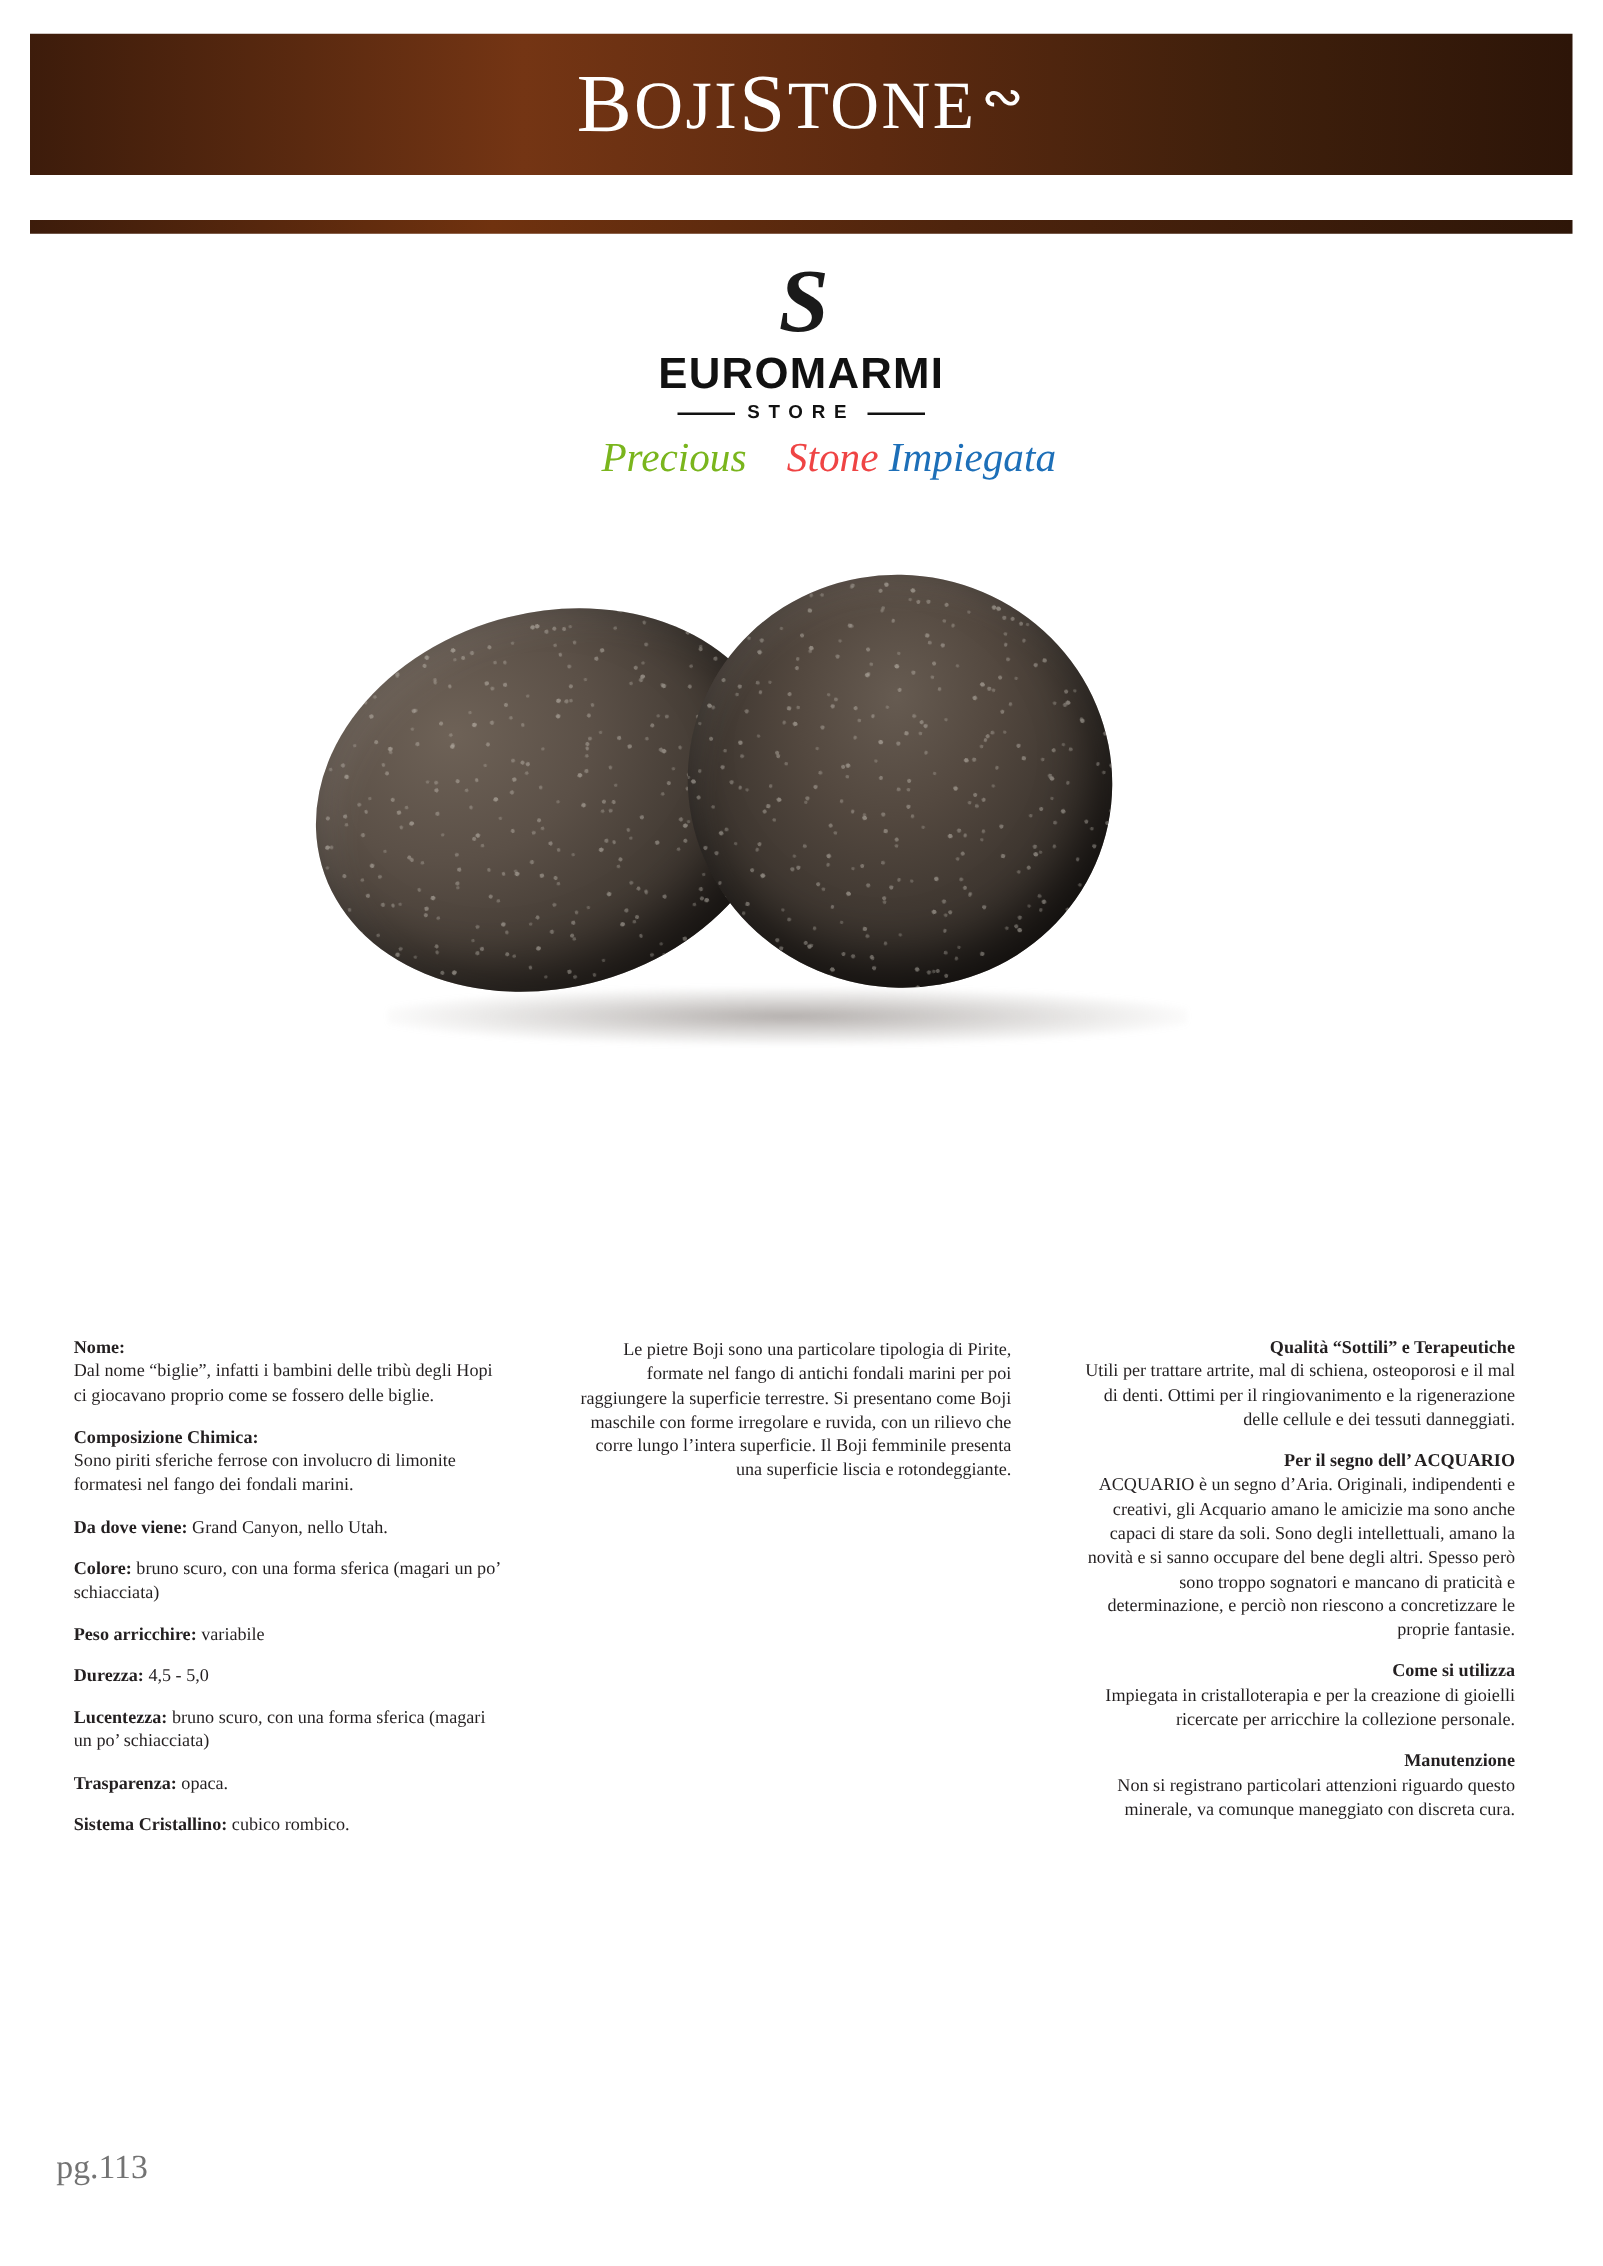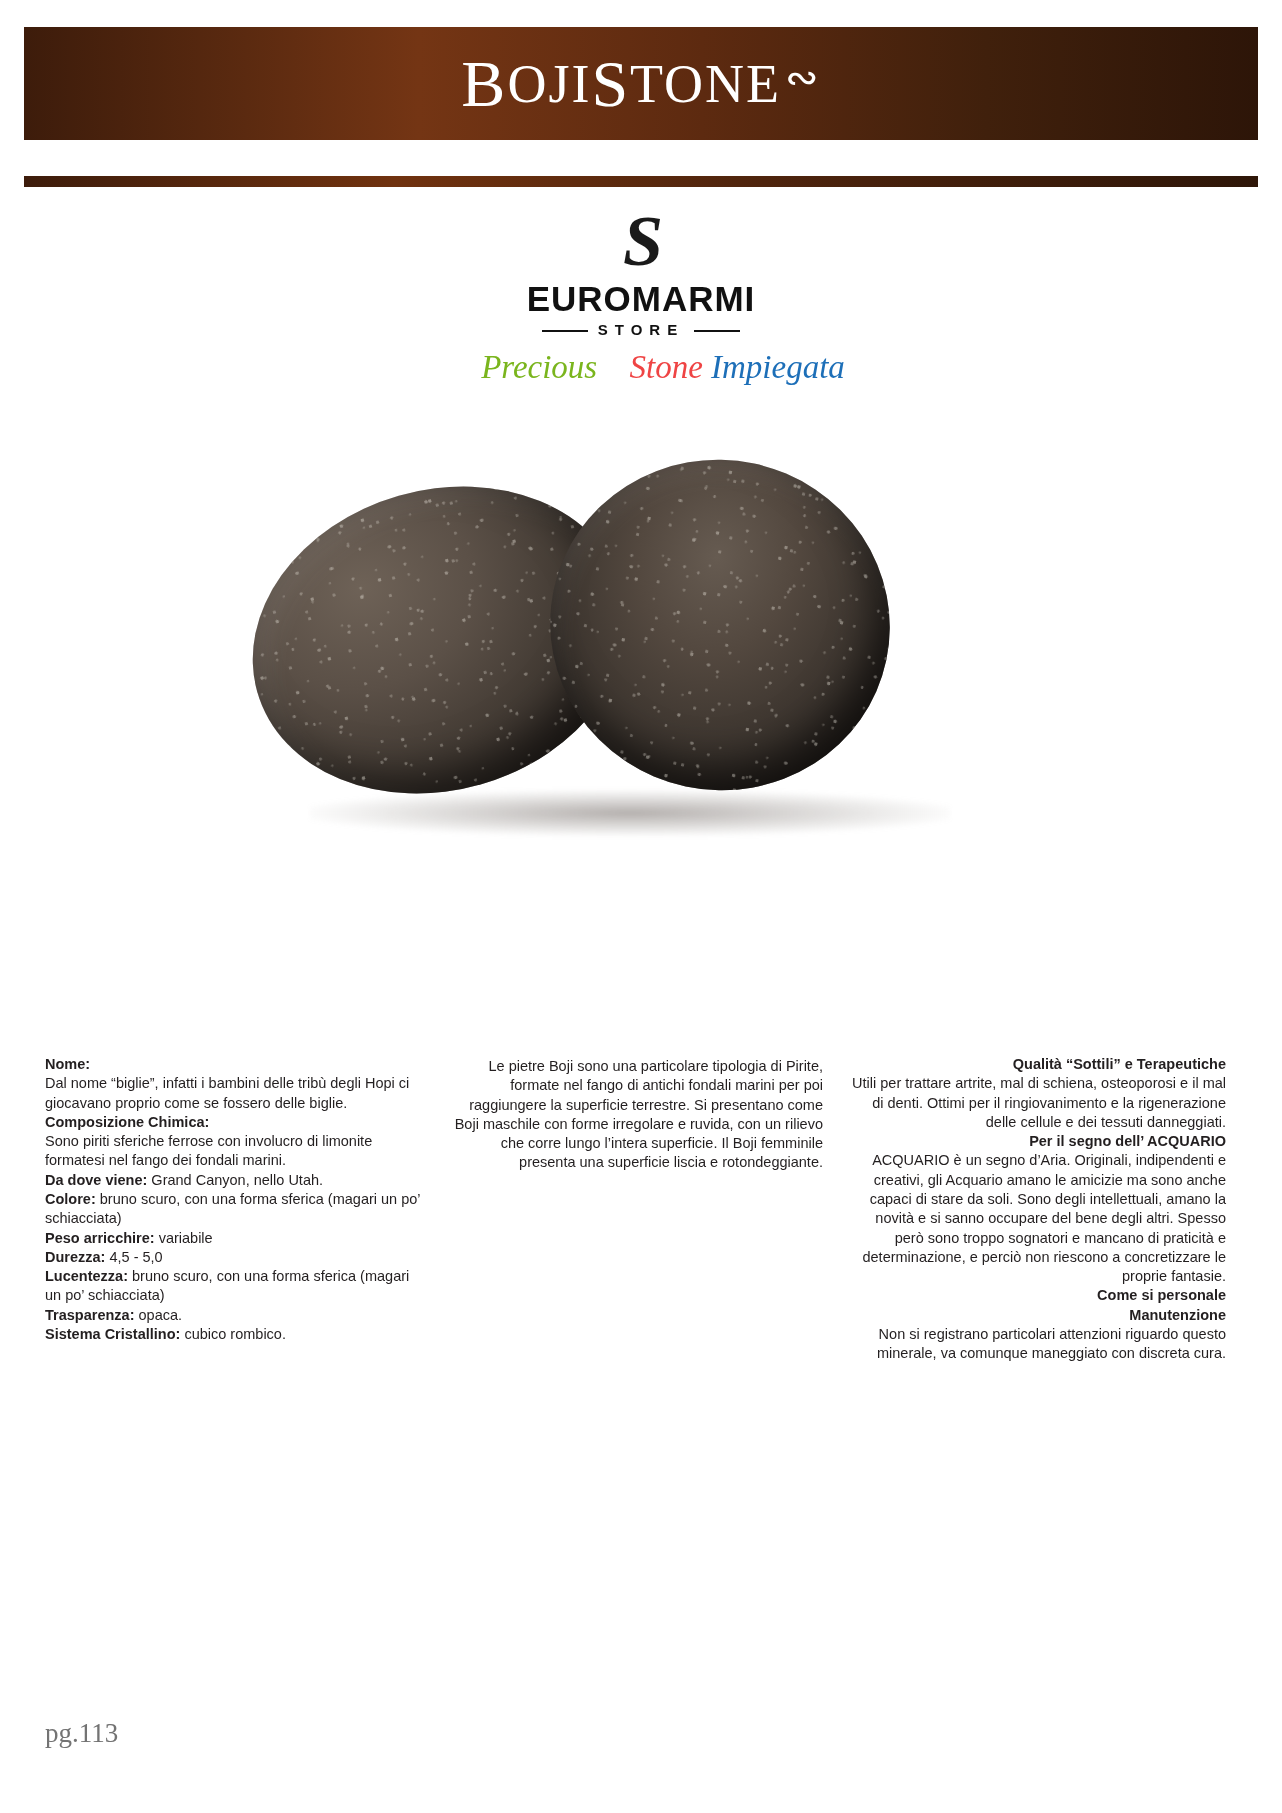--- a/index.html
+++ b/index.html
@@ -194,7 +194,7 @@
   .col-left { text-align: left; }
   .col-mid { text-align: right; padding-top: 2px; }
   .col-right { text-align: right; }
-  .col p { margin: 0; }
+  .col p { margin: 14px; font-family: Liberation Serif, serif; }
   .lbl { font-weight: bold; }
   .hdr { font-weight: bold; }
 

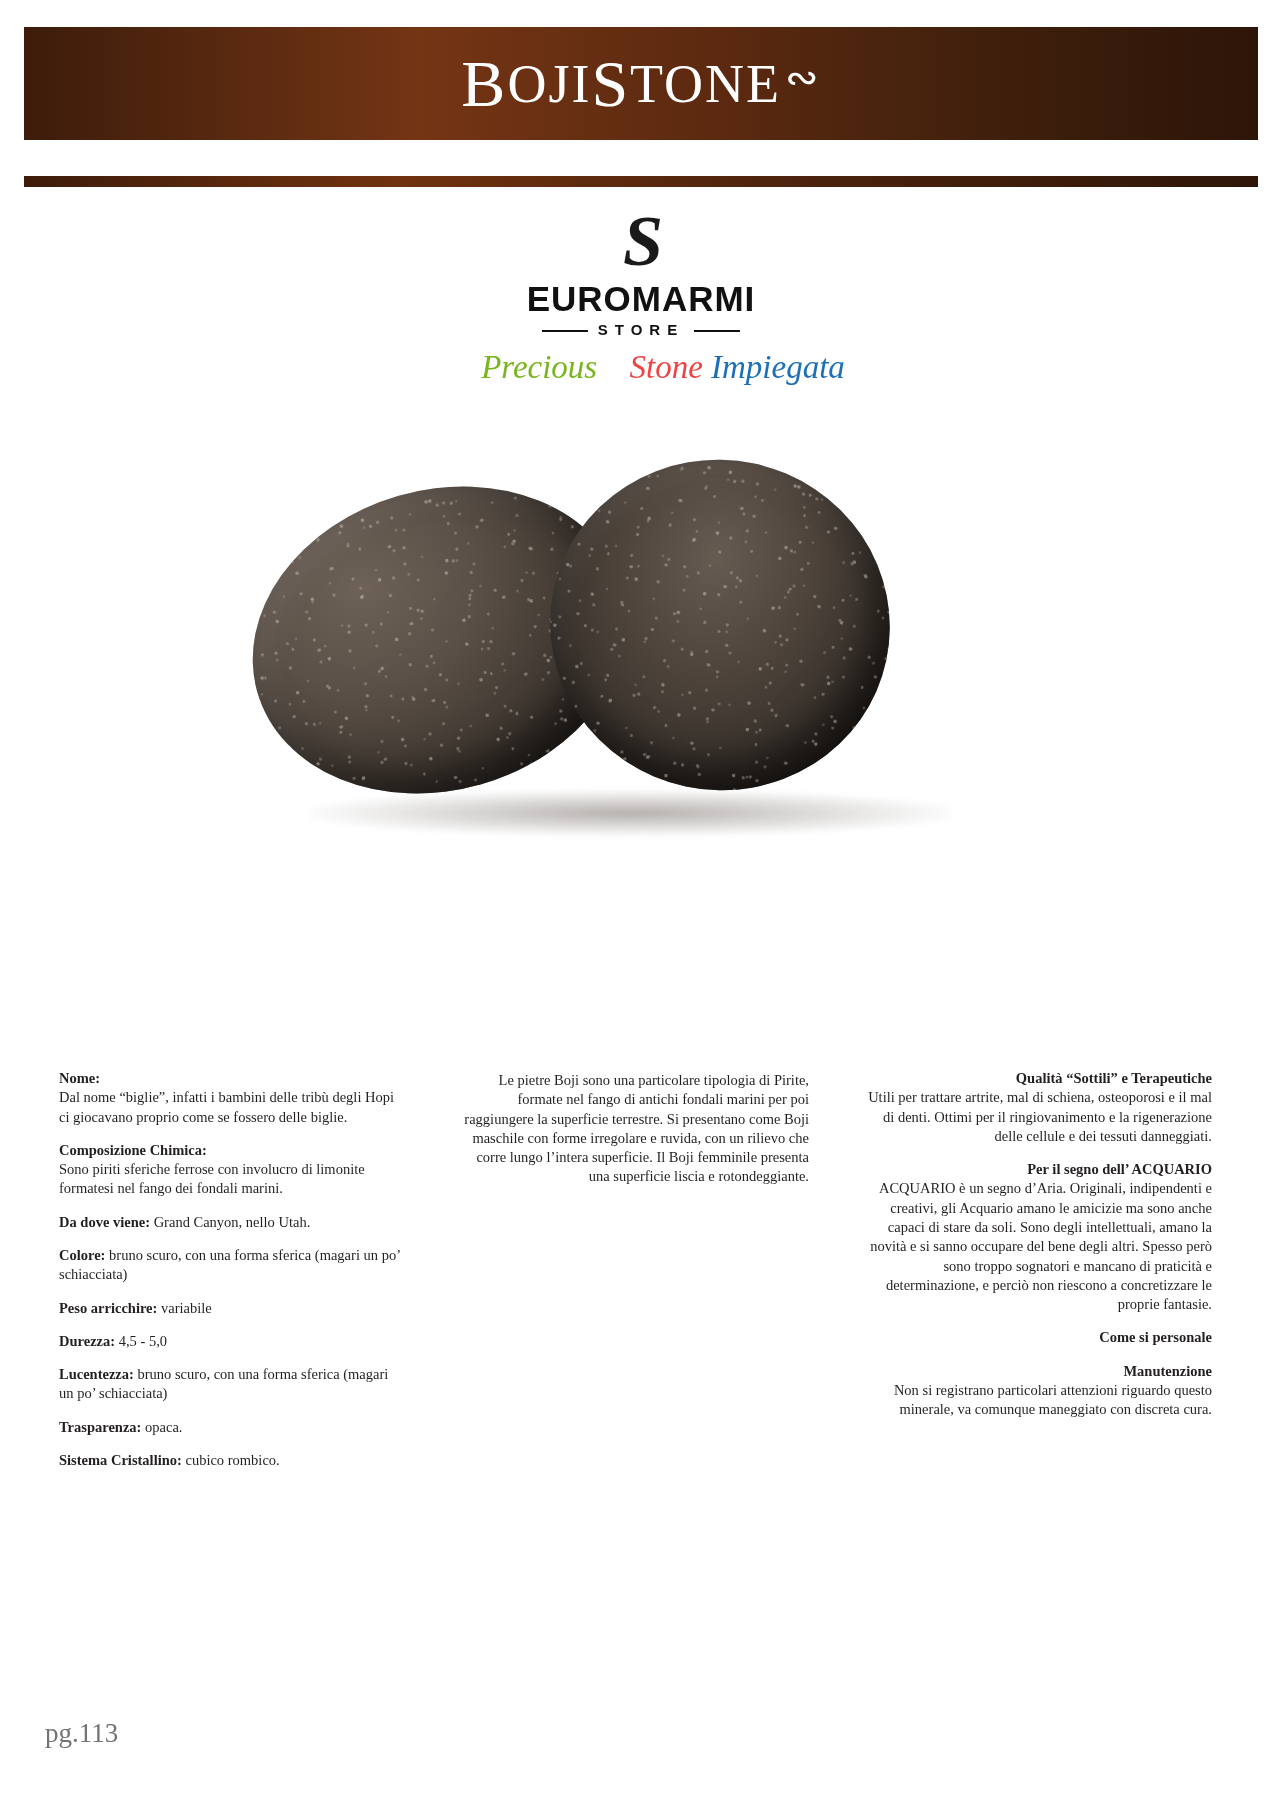--- a/index.html
+++ b/index.html
@@ -290,7 +290,7 @@
       <span>ACQUARIO è un segno d’Aria. Originali, indipendenti e creativi, gli Acquario amano le amicizie ma sono anche capaci di stare da soli. Sono degli intellettuali, amano la novità e si sanno occupare del bene degli altri. Spesso però sono troppo sognatori e mancano di praticità e determinazione, e perciò non riescono a concretizzare le proprie fantasie.</span>
     </p>
     <p>
-      <span class="hdr">Come si personale</span><br>
+      <span class="hdr">Come si utilizza</span><br>
     </p>
     <p>
       <span class="hdr">Manutenzione</span><br>

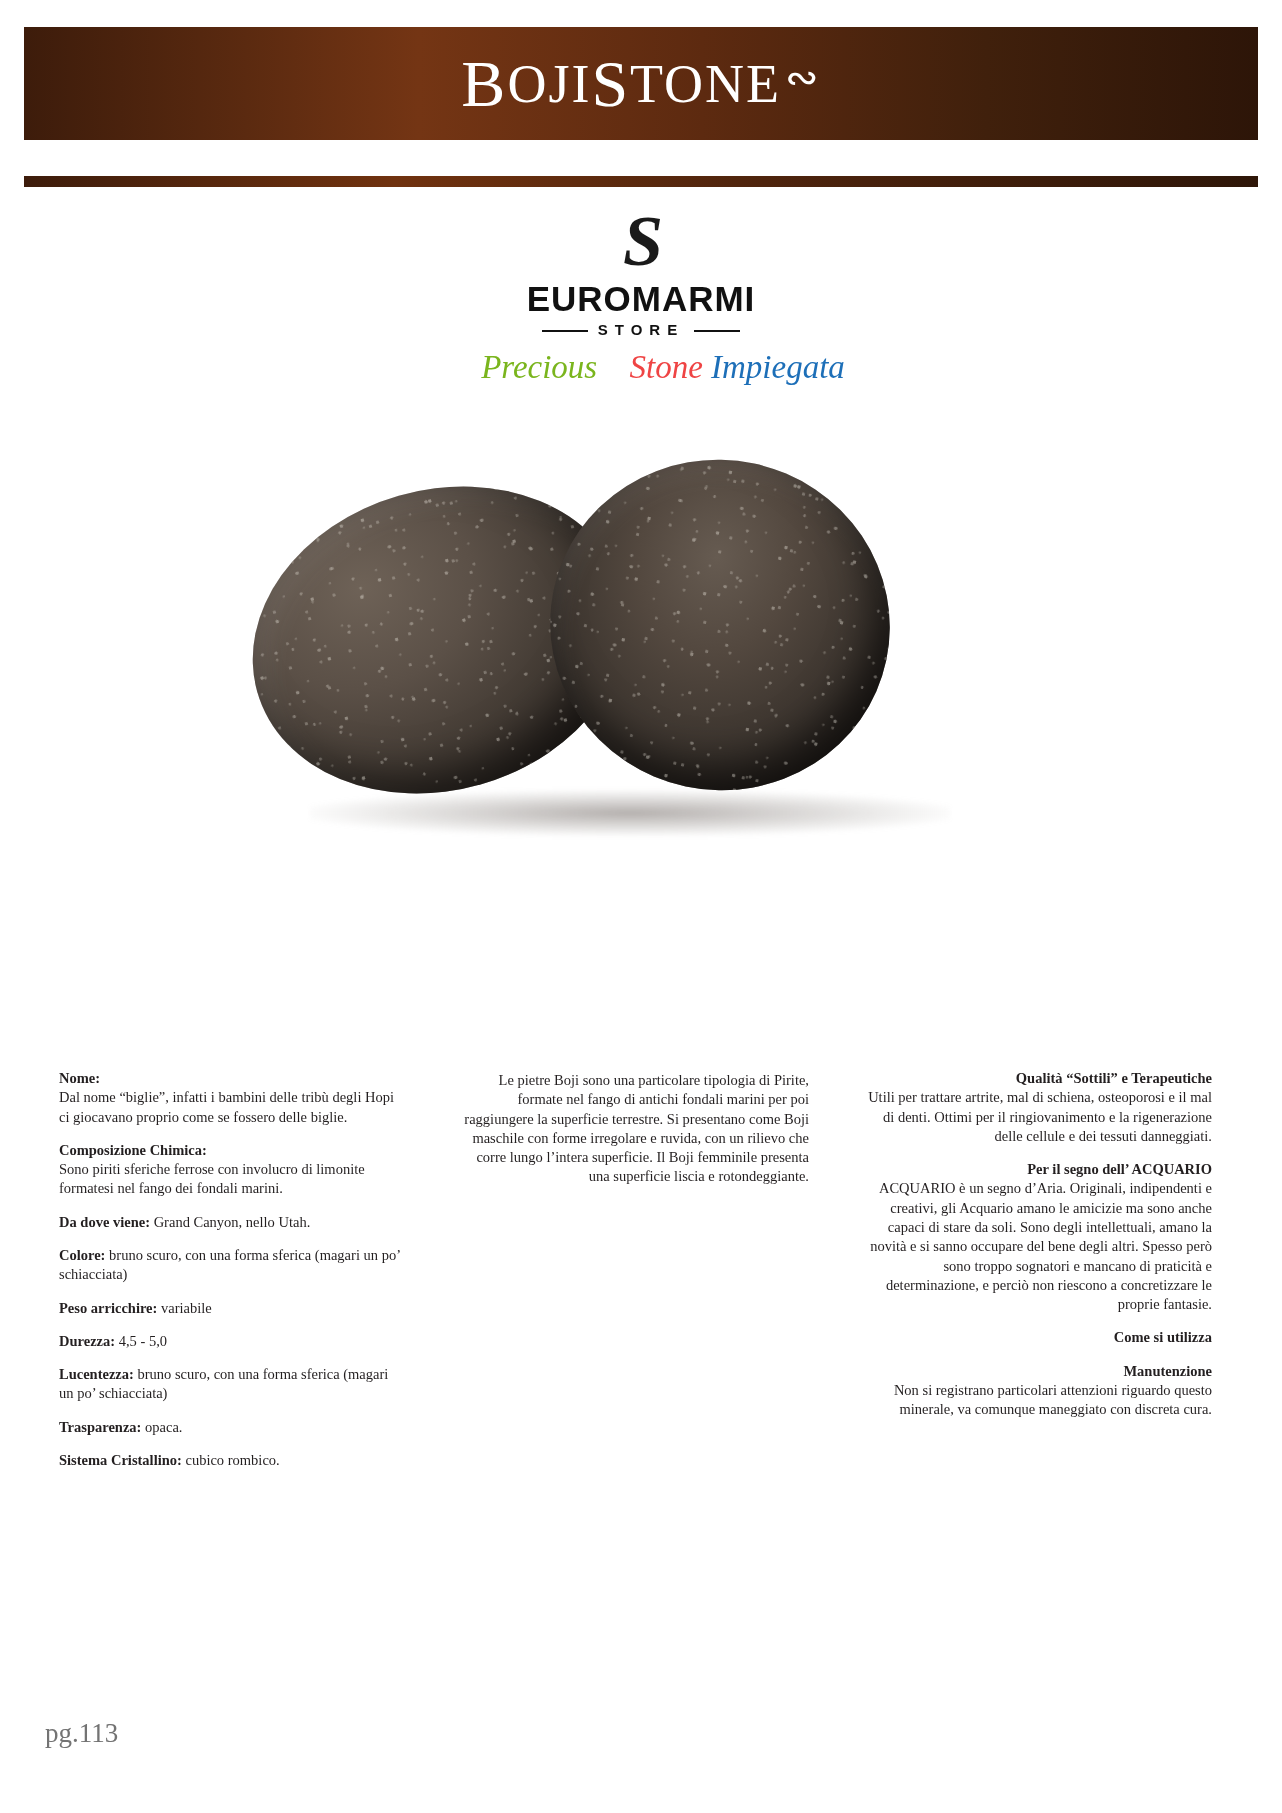--- a/index.html
+++ b/index.html
@@ -291,6 +291,7 @@
     </p>
     <p>
       <span class="hdr">Come si utilizza</span><br>
+      <span>Impiegata in cristalloterapia e per la creazione di gioielli ricercate per arricchire la collezione personale.</span>
     </p>
     <p>
       <span class="hdr">Manutenzione</span><br>

